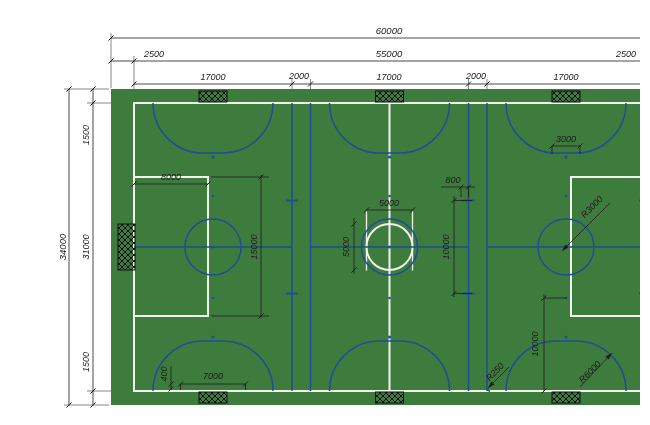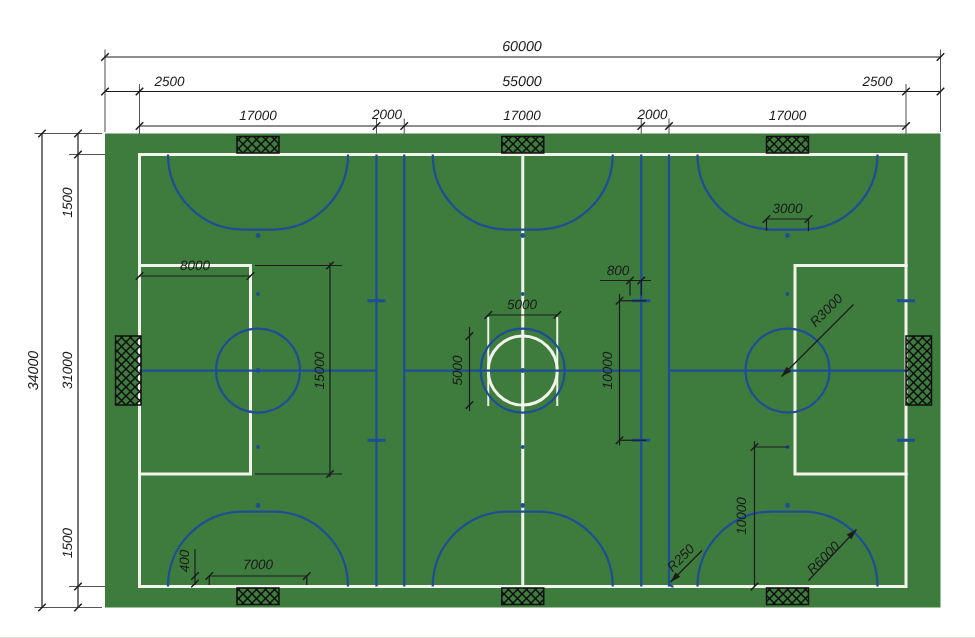--- a/index.html
+++ b/index.html
@@ -3,7 +3,7 @@
 <meta charset="utf-8">
 <style>
   html,body{margin:0;padding:0;background:#ffffff;}
-  .canvas{position:relative;width:650px;height:425px;background:#ffffff;overflow:hidden;}
+  .canvas{position:relative;width:599px;height:425px;background:#ffffff;overflow:hidden;margin-left:41px;}
   svg{display:block;}
   svg text{stroke:none;fill:#1a1a1a;font:italic 9px "Liberation Sans", sans-serif;text-anchor:middle;}
   svg text.big{font-size:9.5px;}

